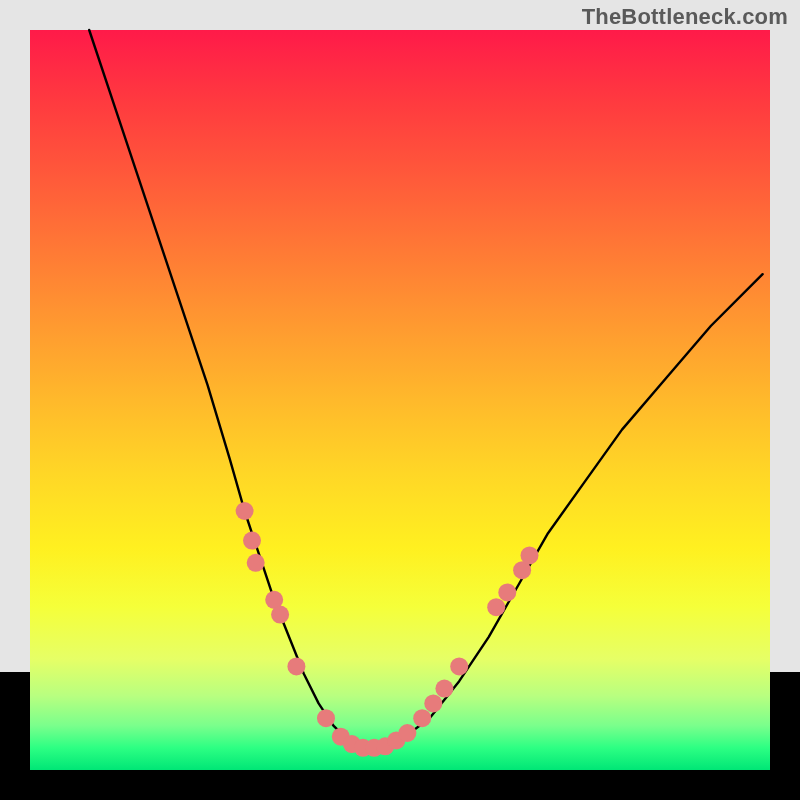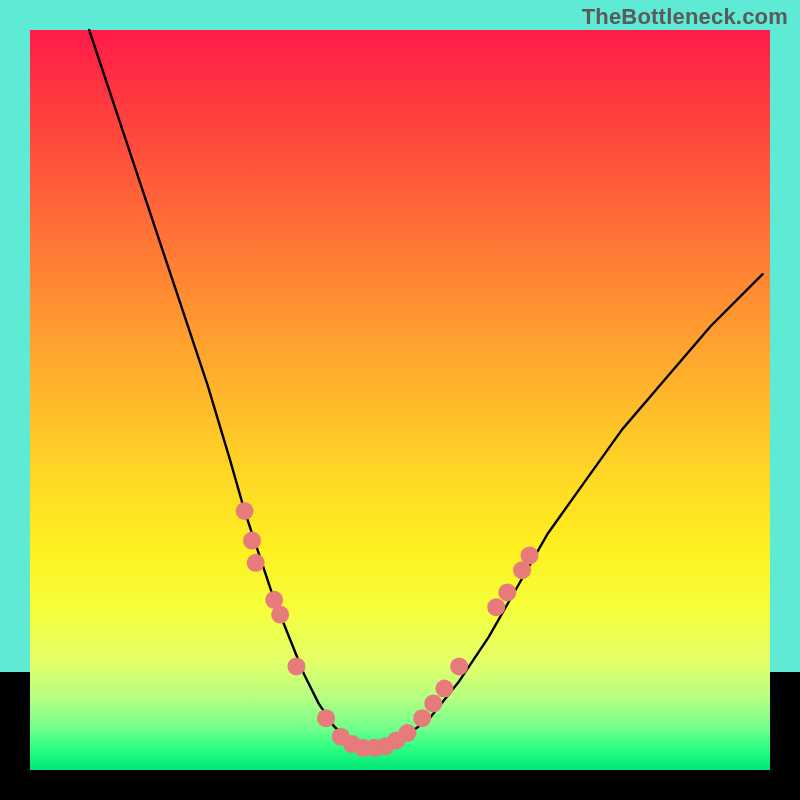--- a/index.html
+++ b/index.html
@@ -15,7 +15,7 @@
     position: relative;
     width: 800px;
     height: 672px;
-    background: #5eead4;
+    background: #e5e5e5;
   }
   .watermark {
     position: absolute;

